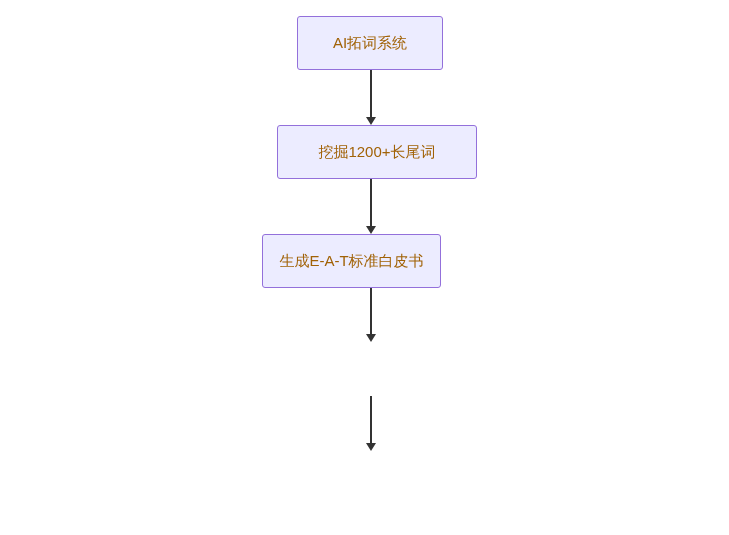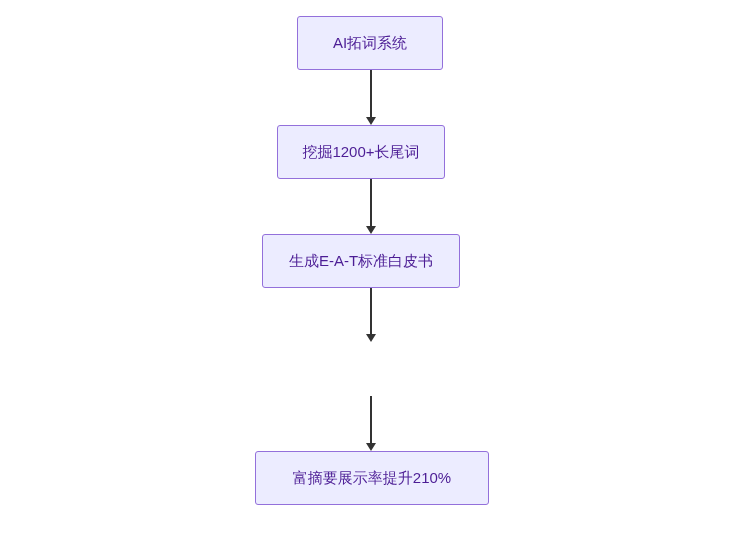--- a/index.html
+++ b/index.html
@@ -25,7 +25,7 @@
     display: flex;
     align-items: center;
     justify-content: center;
-    color: #4c1d95;
+    color: #a16207;
     font-size: 15px;
     text-align: center;
     white-space: nowrap;

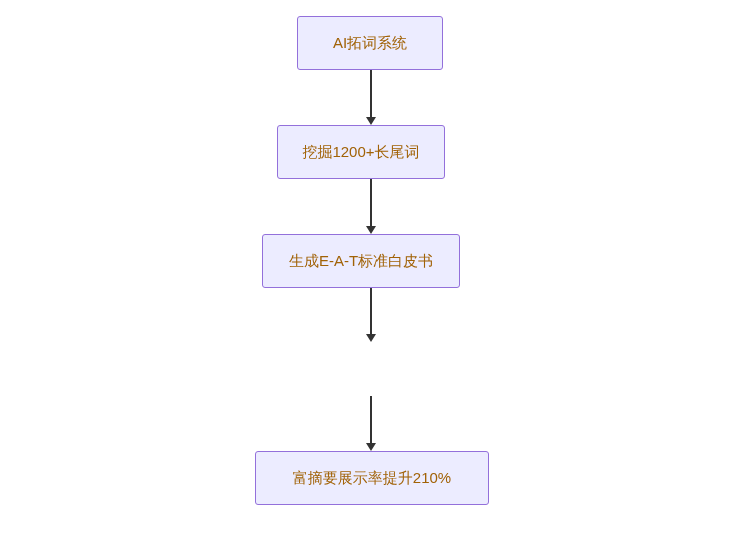--- a/index.html
+++ b/index.html
@@ -31,7 +31,7 @@
     white-space: nowrap;
   }
   .node-1 { left: 297px; top: 16px;  width: 146px; }
-  .node-2 { left: 277px; top: 125px; width: 168px; }
+  .node-2 { left: 277px; top: 125px; width: 200px; }
   .node-3 { left: 262px; top: 234px; width: 198px; }
   .node-4 { left: 265px; top: 342px; width: 214px; }
   .node-5 { left: 255px; top: 451px; width: 234px; }

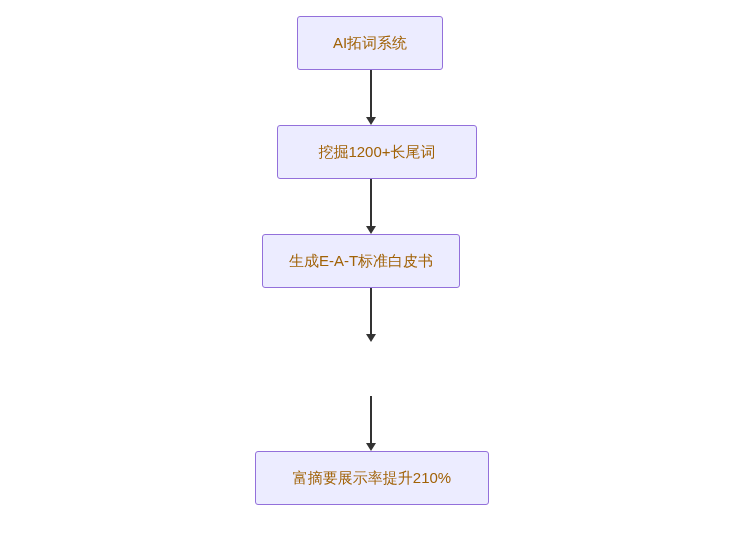--- a/index.html
+++ b/index.html
@@ -32,7 +32,7 @@
   }
   .node-1 { left: 297px; top: 16px;  width: 146px; }
   .node-2 { left: 277px; top: 125px; width: 200px; }
-  .node-3 { left: 262px; top: 234px; width: 198px; }
+  .node-3 { left: 262px; top: 234px; width: 179px; }
   .node-4 { left: 265px; top: 342px; width: 214px; }
   .node-5 { left: 255px; top: 451px; width: 234px; }
 

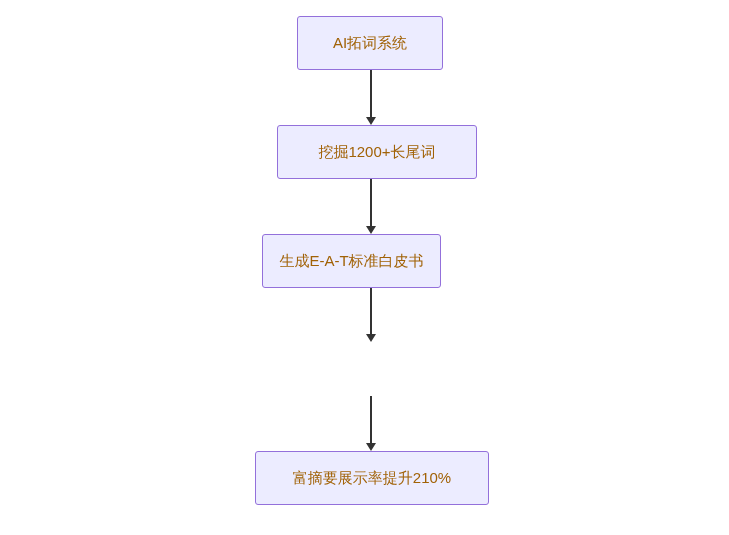--- a/index.html
+++ b/index.html
@@ -99,9 +99,6 @@
     <div class="edge-head"></div>
   </div>
 
-  <div class="flow-node node-5">
-    <span>富摘要展示率提升210%</span>
-  </div>
 
 </div>
 

